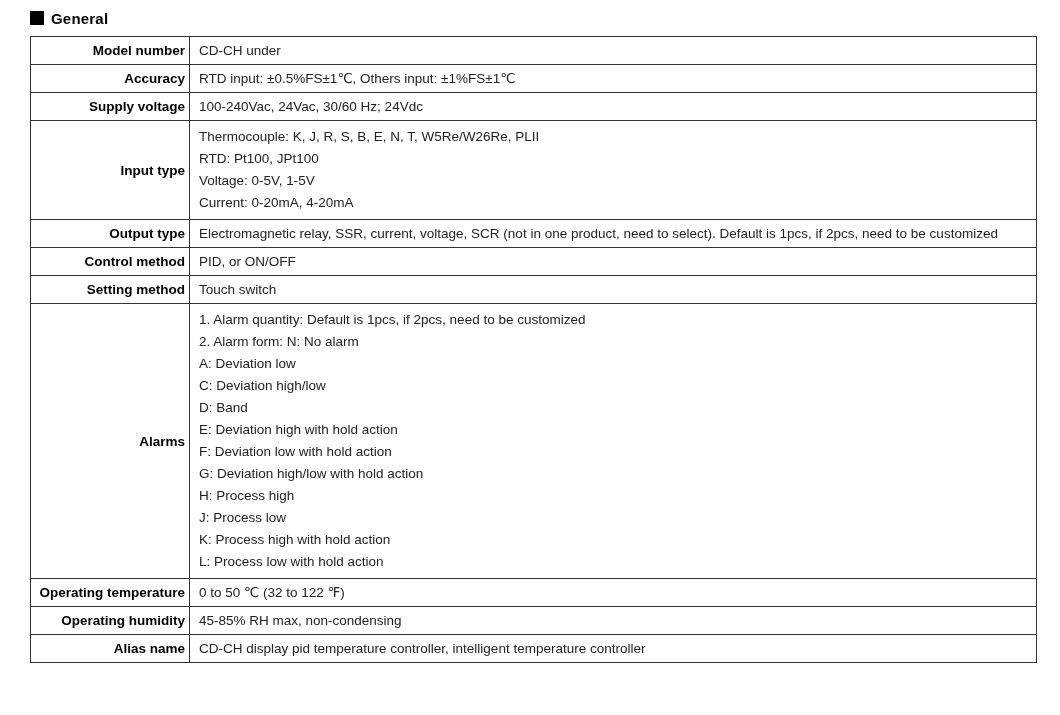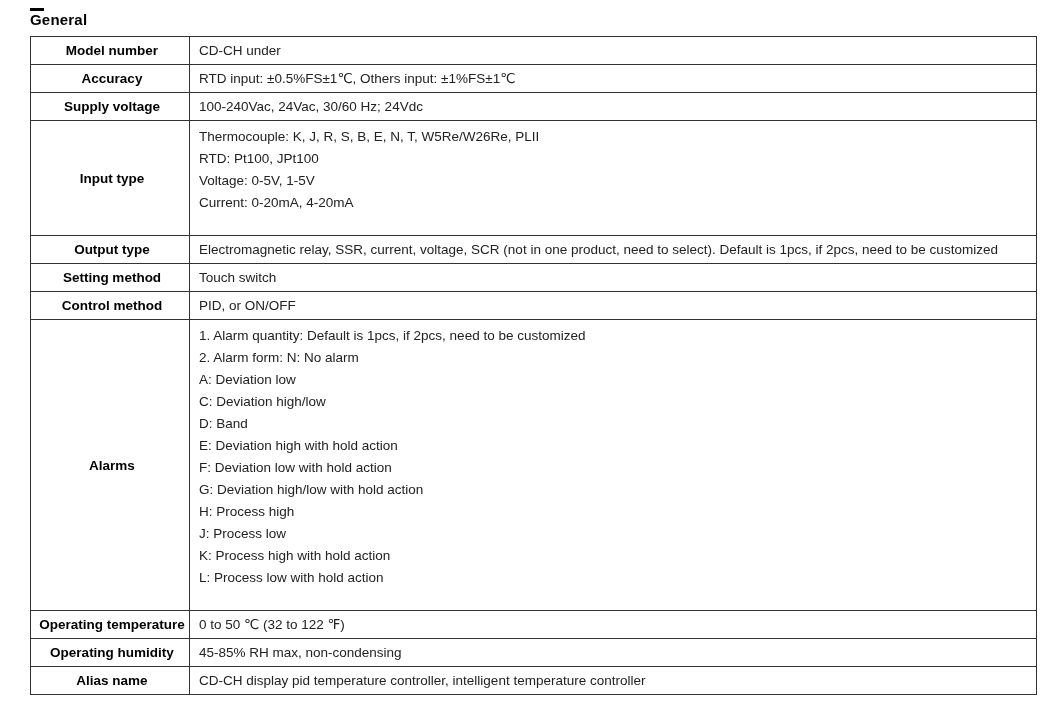--- a/index.html
+++ b/index.html
@@ -18,10 +18,9 @@
   }
   .section-heading {
     display: flex;
-    align-items: flex-start;
+    align-items: center;
     margin: 8px 0 8px 30px;
     height: 20px;
-    flex-direction: column;
   }
   .square-bullet {
     width: 14px;

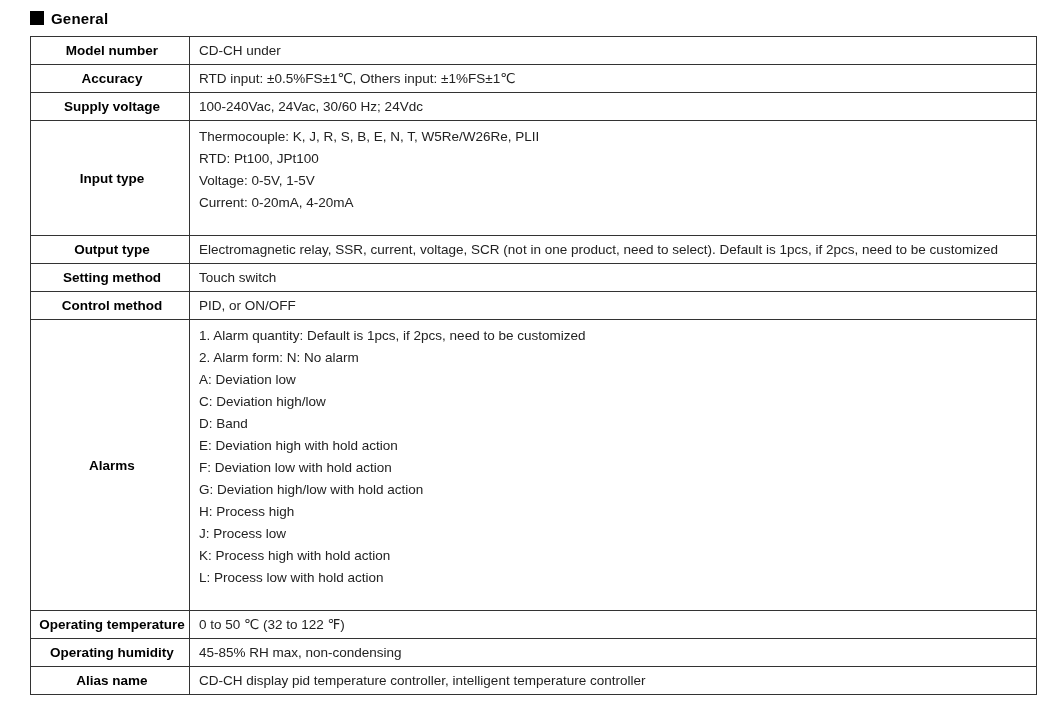--- a/index.html
+++ b/index.html
@@ -50,7 +50,7 @@
   }
   table.spec-table th {
     width: 159px;
-    text-align: center;
+    text-align: right;
     font-weight: bold;
     color: #000000;
     padding: 3px 4px 3px 8px;

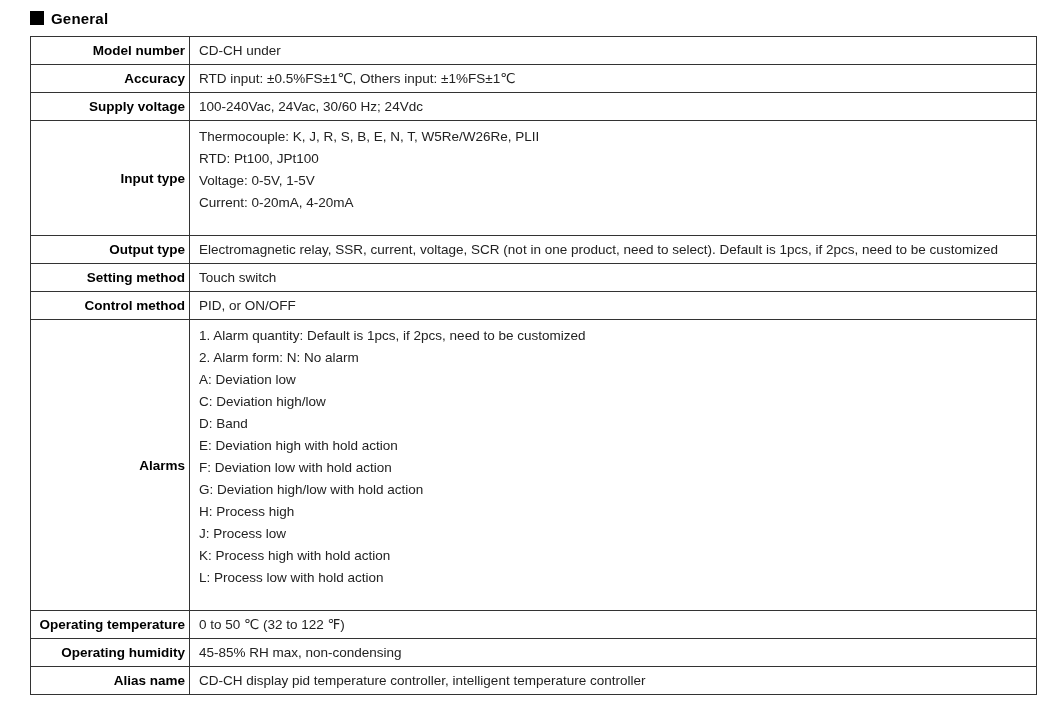--- a/index.html
+++ b/index.html
@@ -64,7 +64,7 @@
   }
   table.spec-table tr.multiline td {
     padding-top: 5px;
-    padding-bottom: 21px;
+    padding-bottom: 5px;
   }
   table.spec-table tr.multiline td .line {
     line-height: 22px;

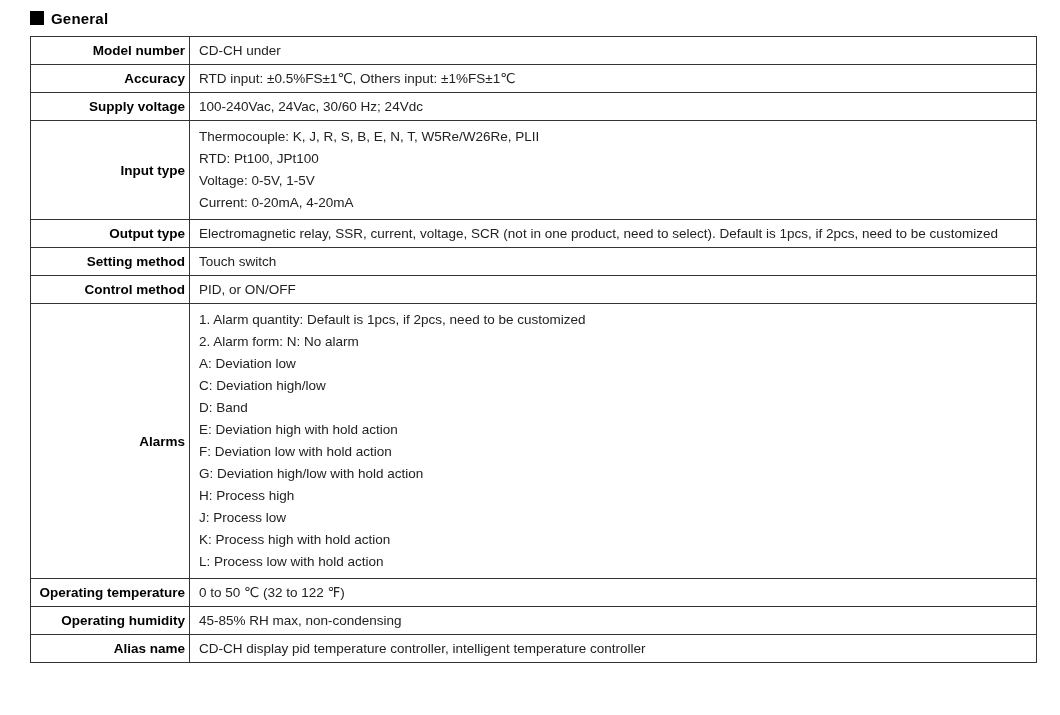--- a/index.html
+++ b/index.html
@@ -116,15 +116,15 @@
           </td>
         </tr>
         <tr>
+          <th>Control method</th>
+          <td>
+            <div class="line">PID, or ON/OFF</div>
+          </td>
+        </tr>
+        <tr>
           <th>Setting method</th>
           <td>
             <div class="line">Touch switch</div>
-          </td>
-        </tr>
-        <tr>
-          <th>Control method</th>
-          <td>
-            <div class="line">PID, or ON/OFF</div>
           </td>
         </tr>
         <tr class="multiline">

